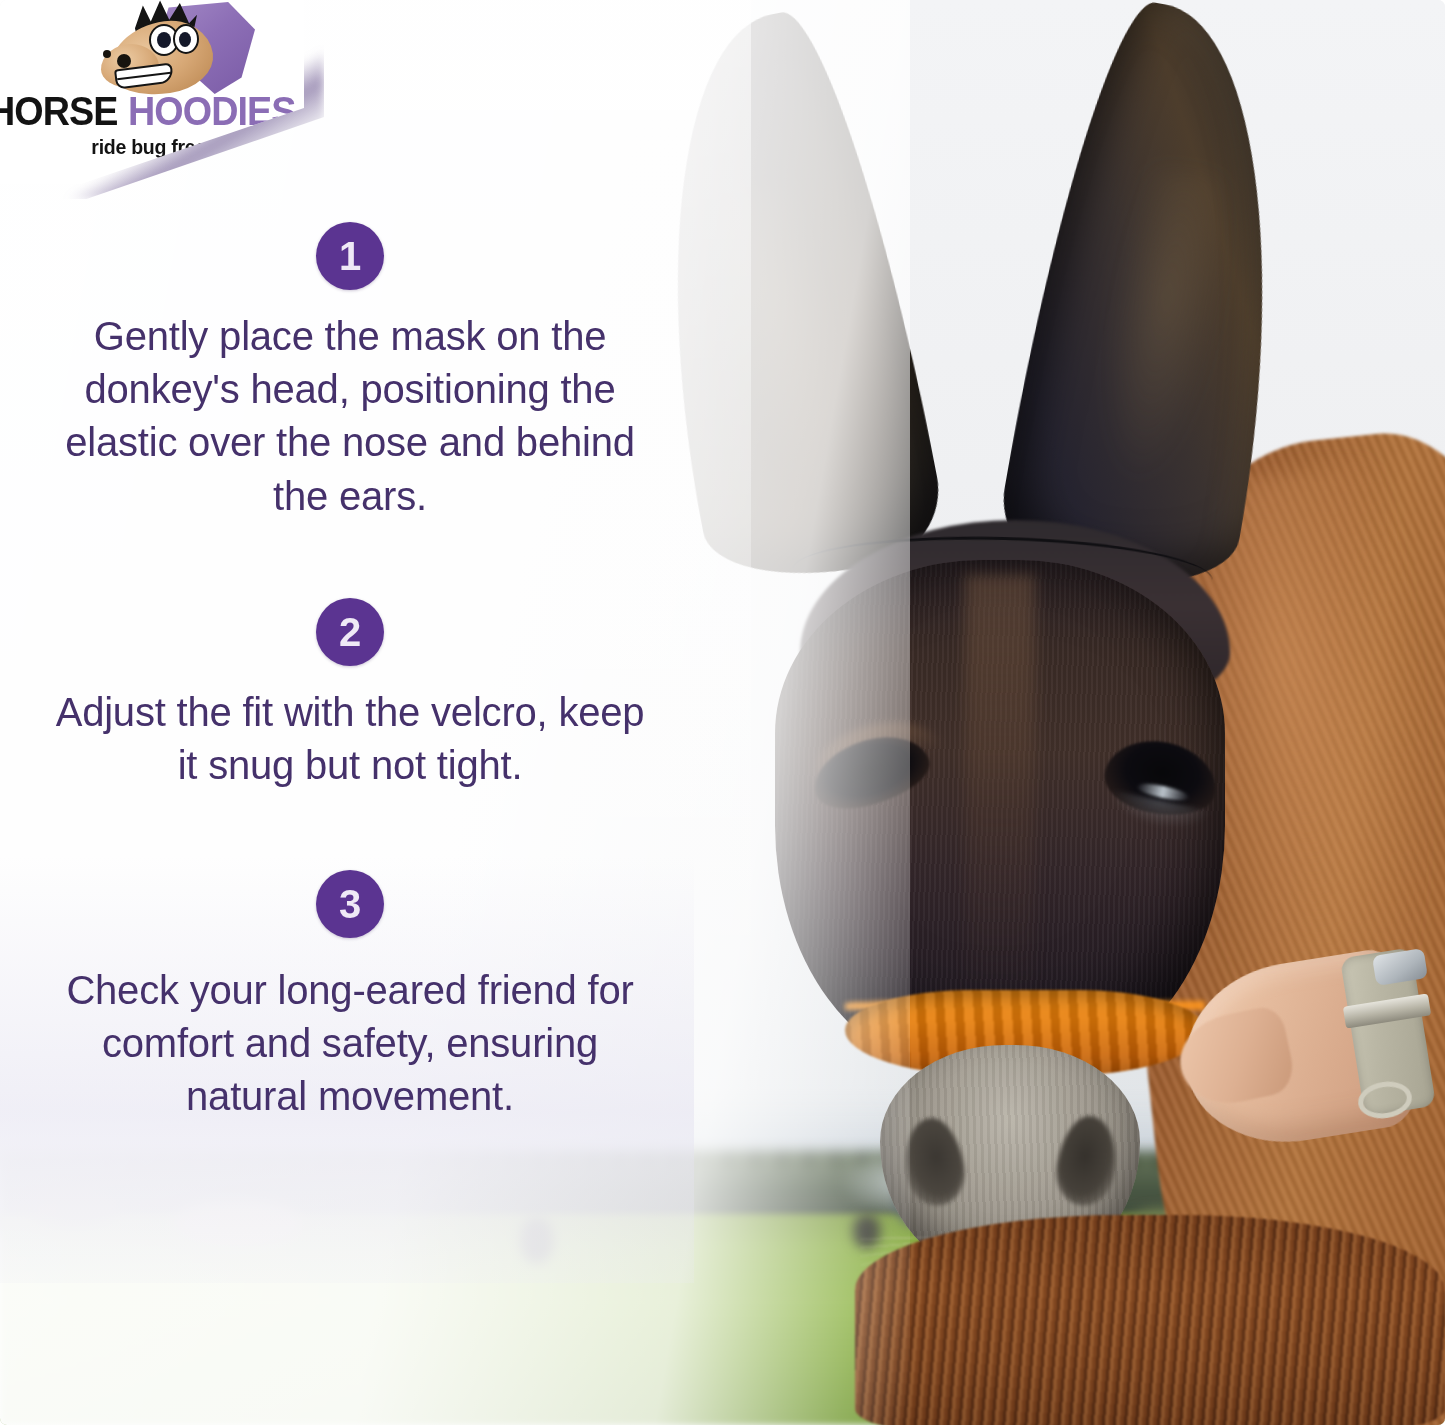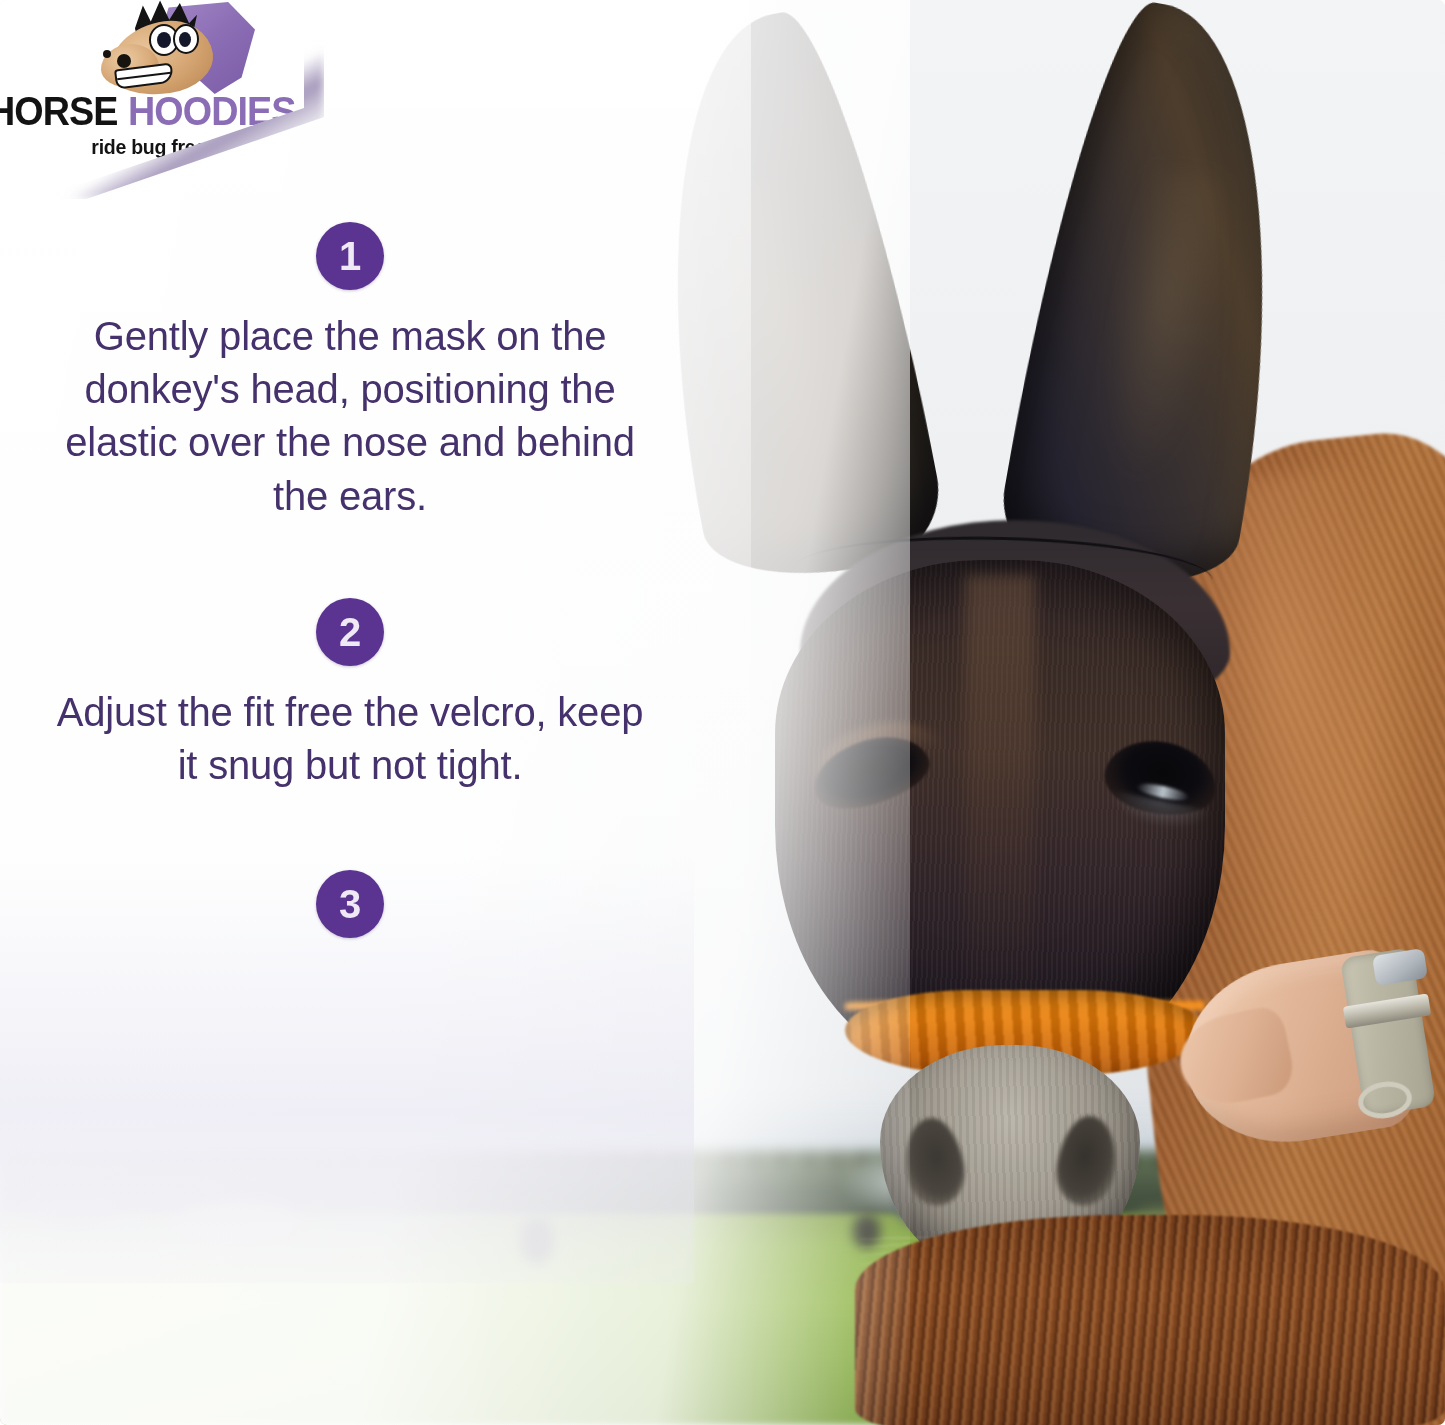--- a/index.html
+++ b/index.html
@@ -485,7 +485,7 @@
 
     <div class="step step-2">
       <div class="badge">2</div>
-      <div class="step-text">Adjust the fit free the velcro, keep it snug but not tight.</div>
+      <div class="step-text">Adjust the fit with the velcro, keep it snug but not tight.</div>
     </div>
 
     <div class="step step-3">

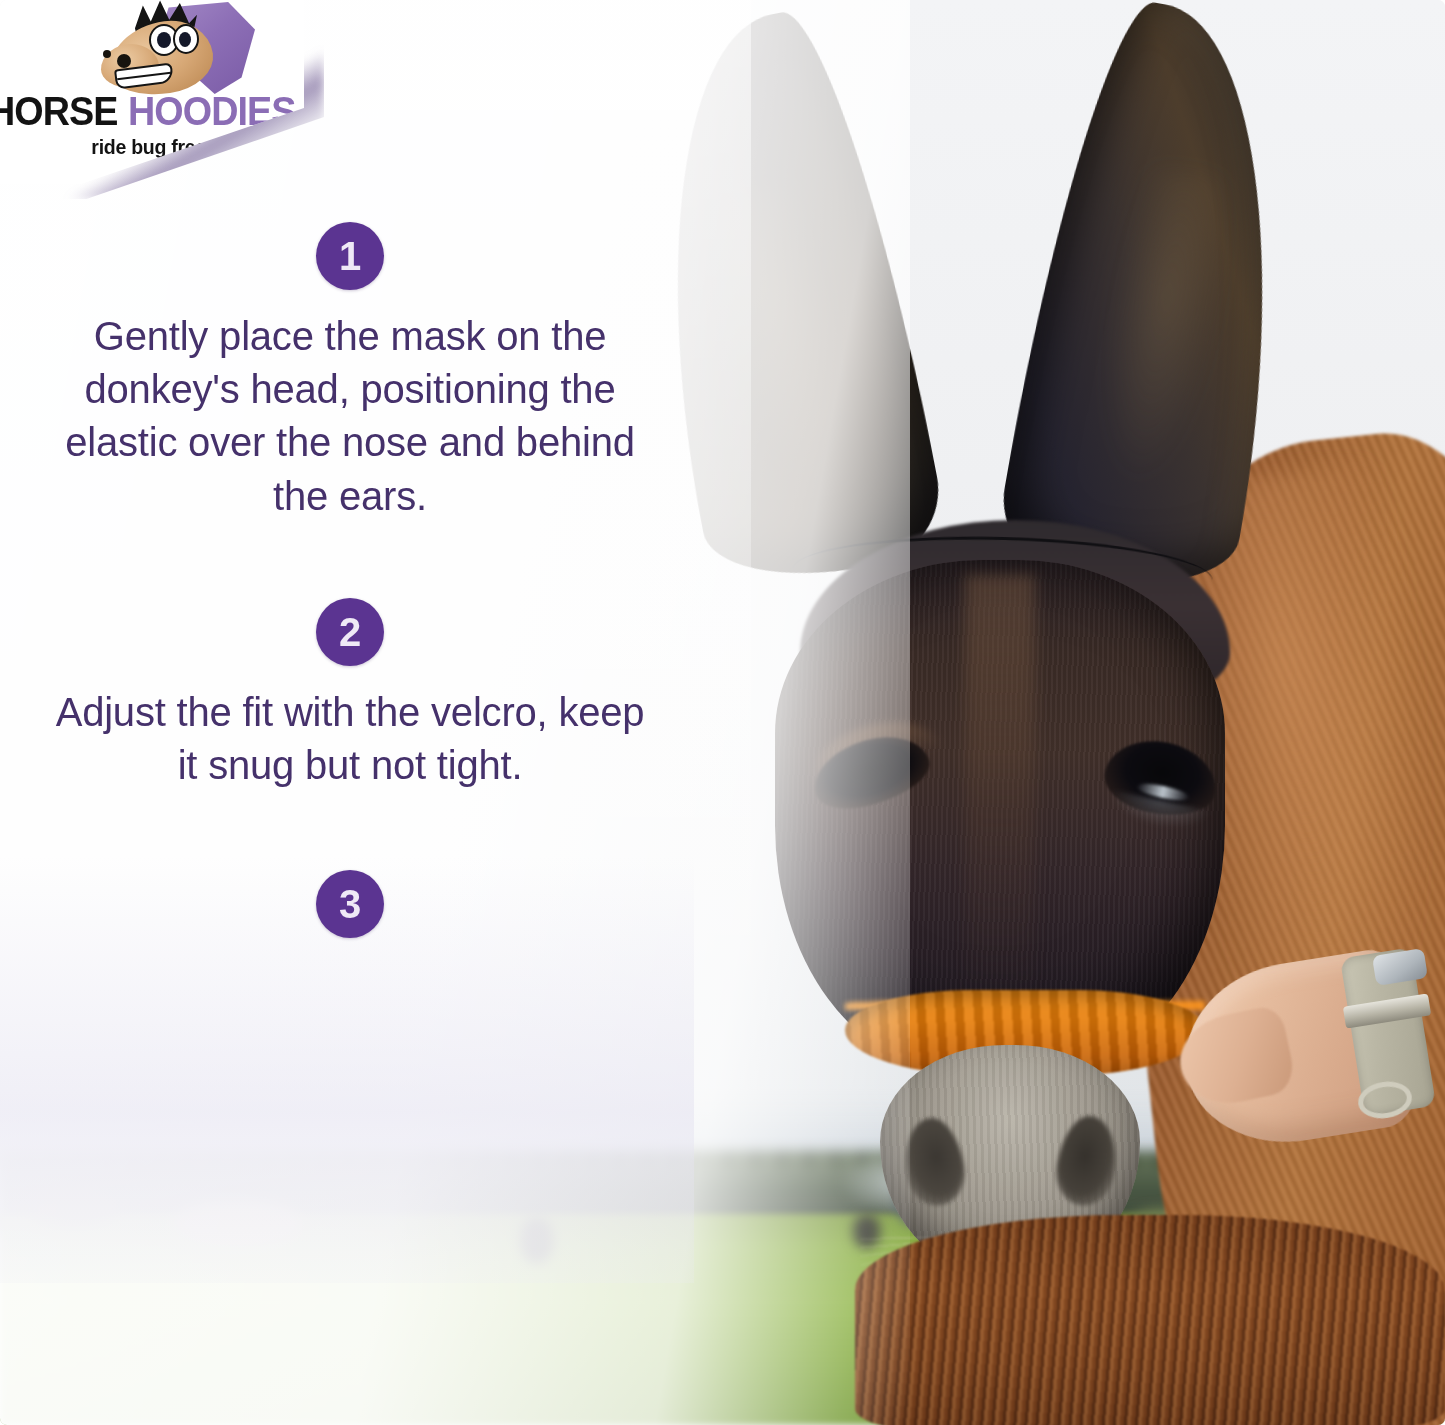--- a/index.html
+++ b/index.html
@@ -490,6 +490,7 @@
 
     <div class="step step-3">
       <div class="badge">3</div>
+      <div class="step-text">Check your long-eared friend for comfort and safety, ensuring natural movement.</div>
     </div>
 
   </div>

